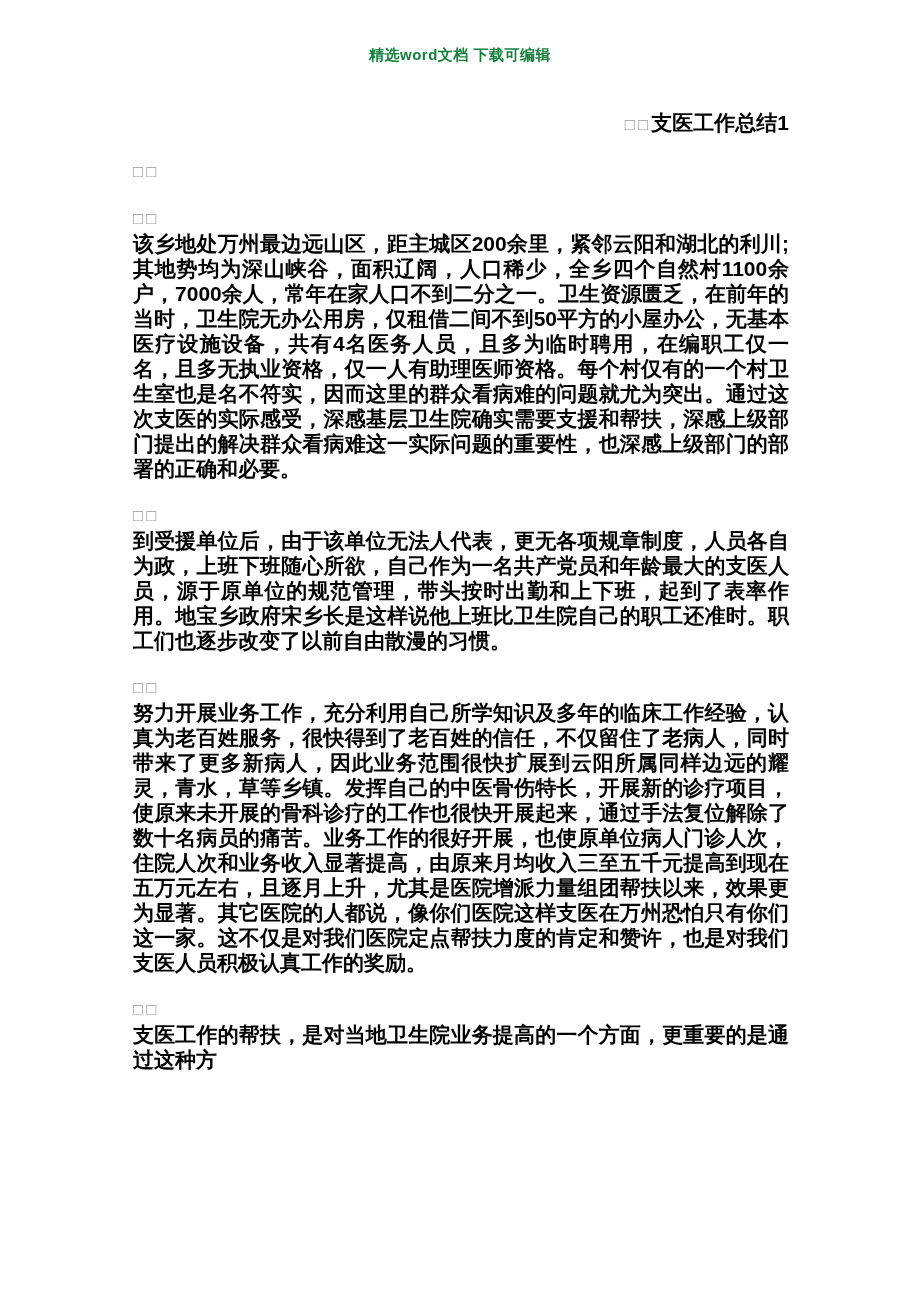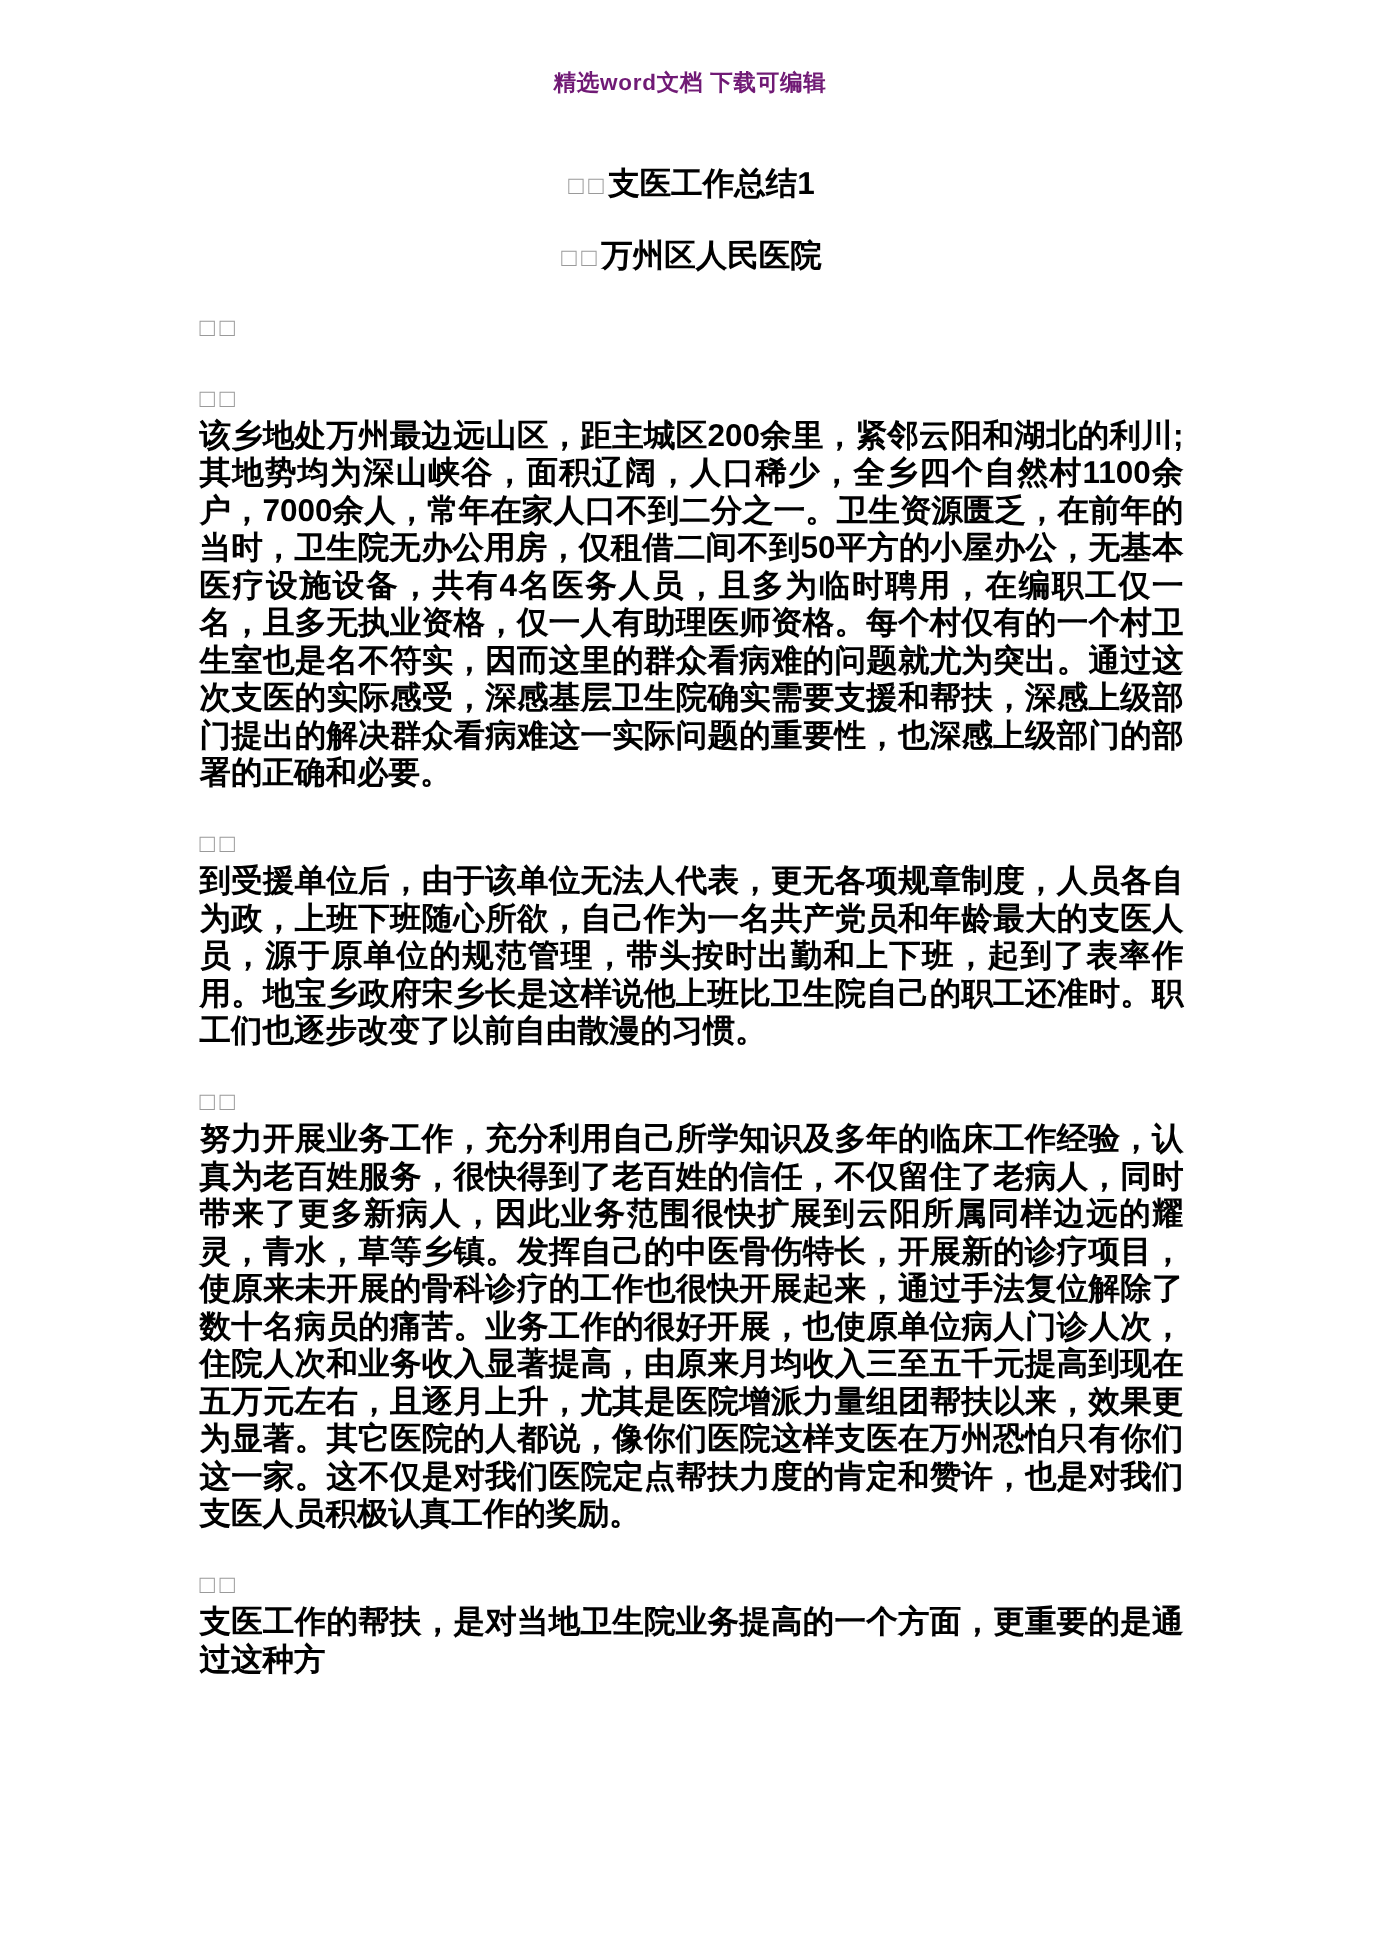--- a/index.html
+++ b/index.html
@@ -22,7 +22,7 @@
     font-size: 15px;
     font-weight: 700;
     letter-spacing: 0.5px;
-    color: #701a75;
+    color: #15803d;
   }
   .content {
     width: 656px;

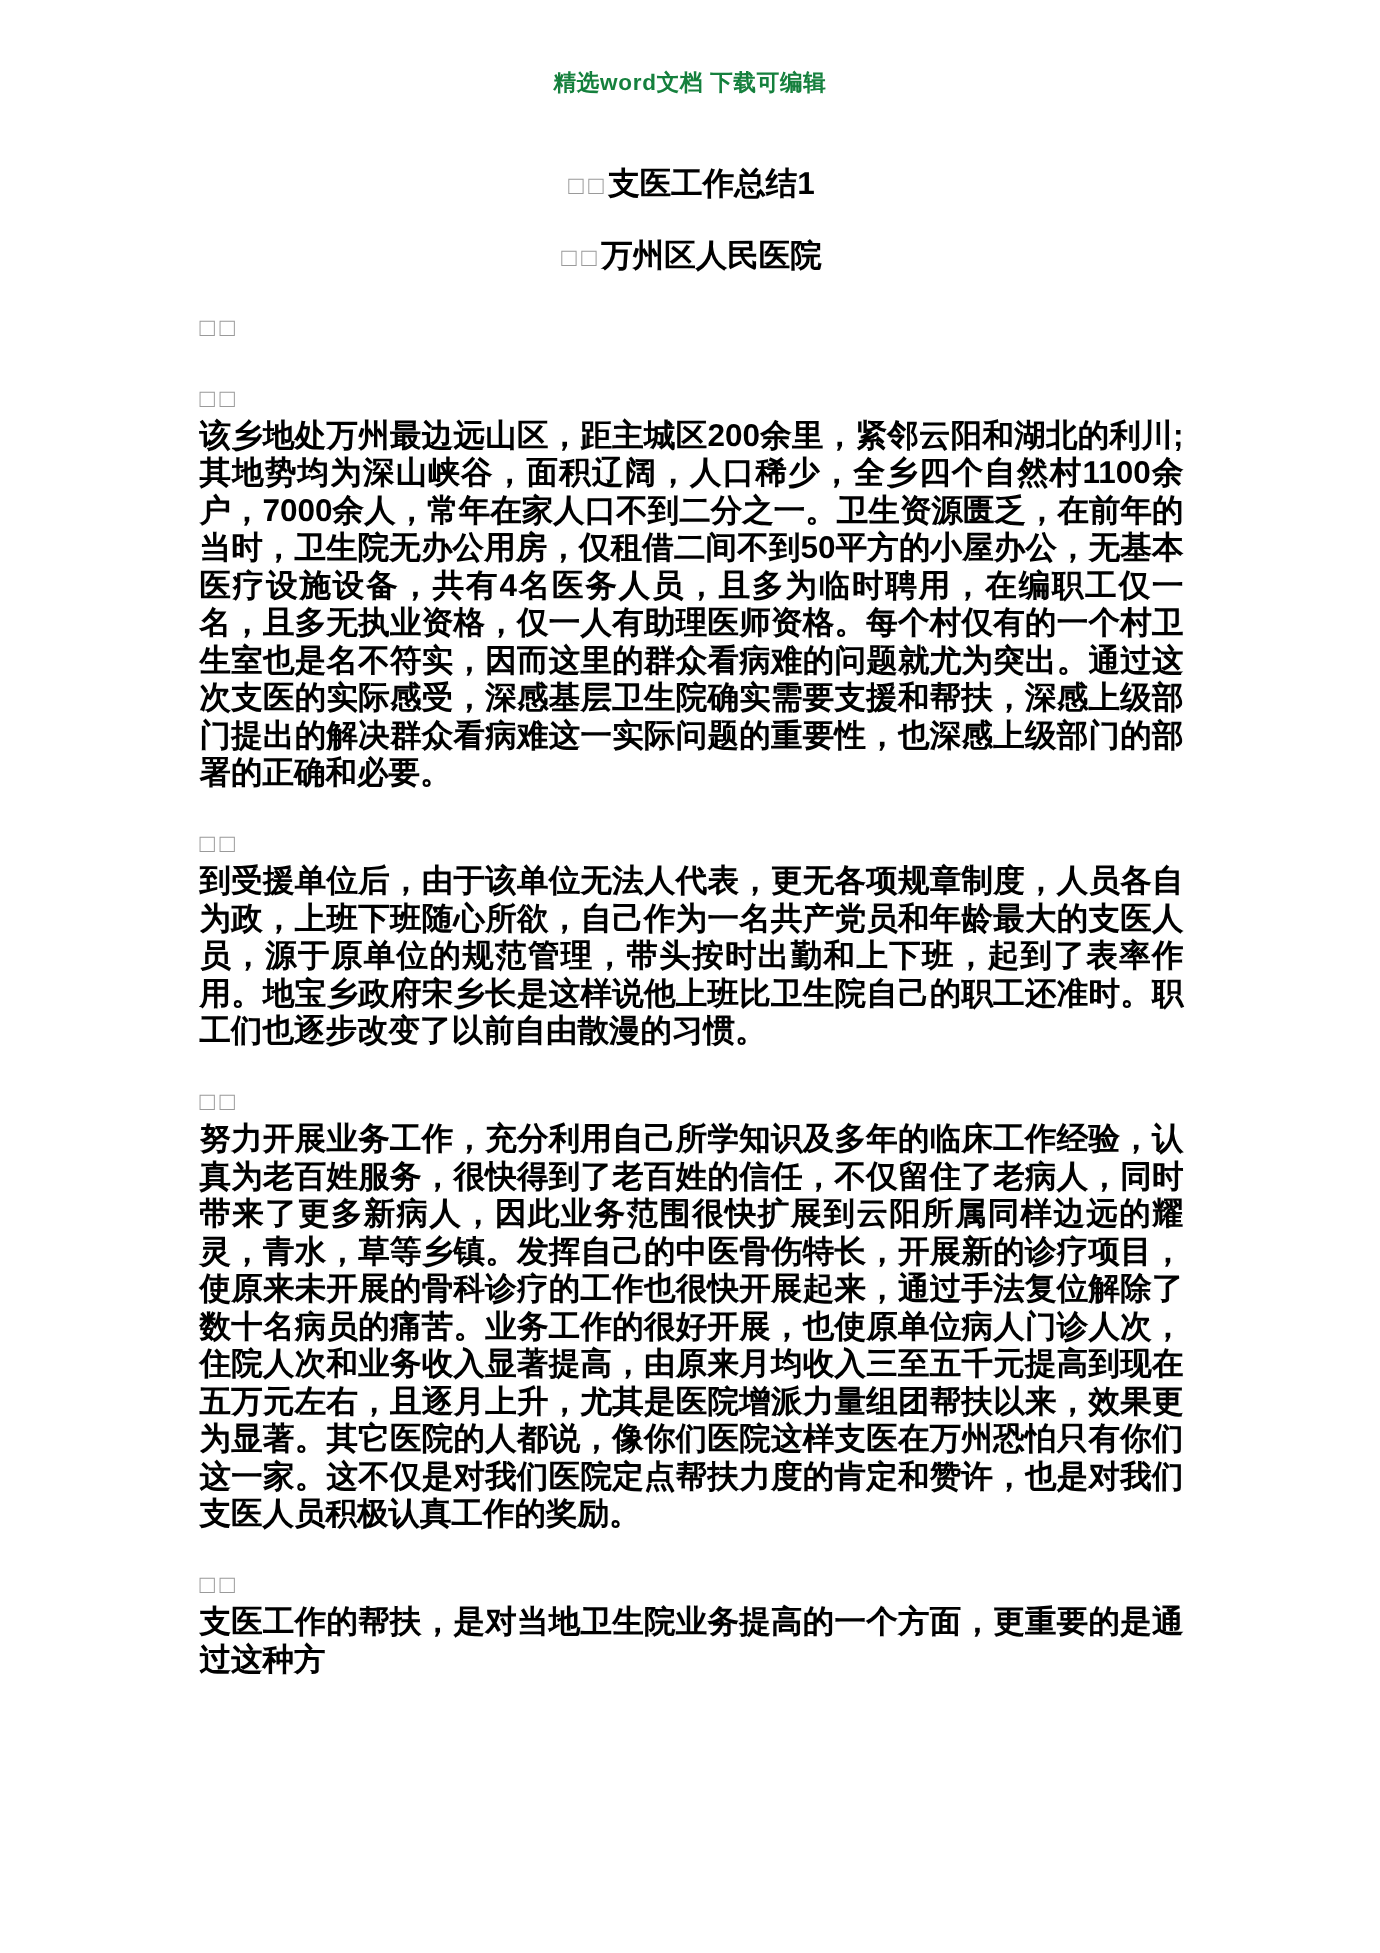--- a/index.html
+++ b/index.html
@@ -37,7 +37,7 @@
   .title-line {
     margin: 0 0 22px 0;
     white-space: nowrap;
-    text-align: center;
+    text-align: right;
   }
   .para {
     margin: 0 0 22px 0;

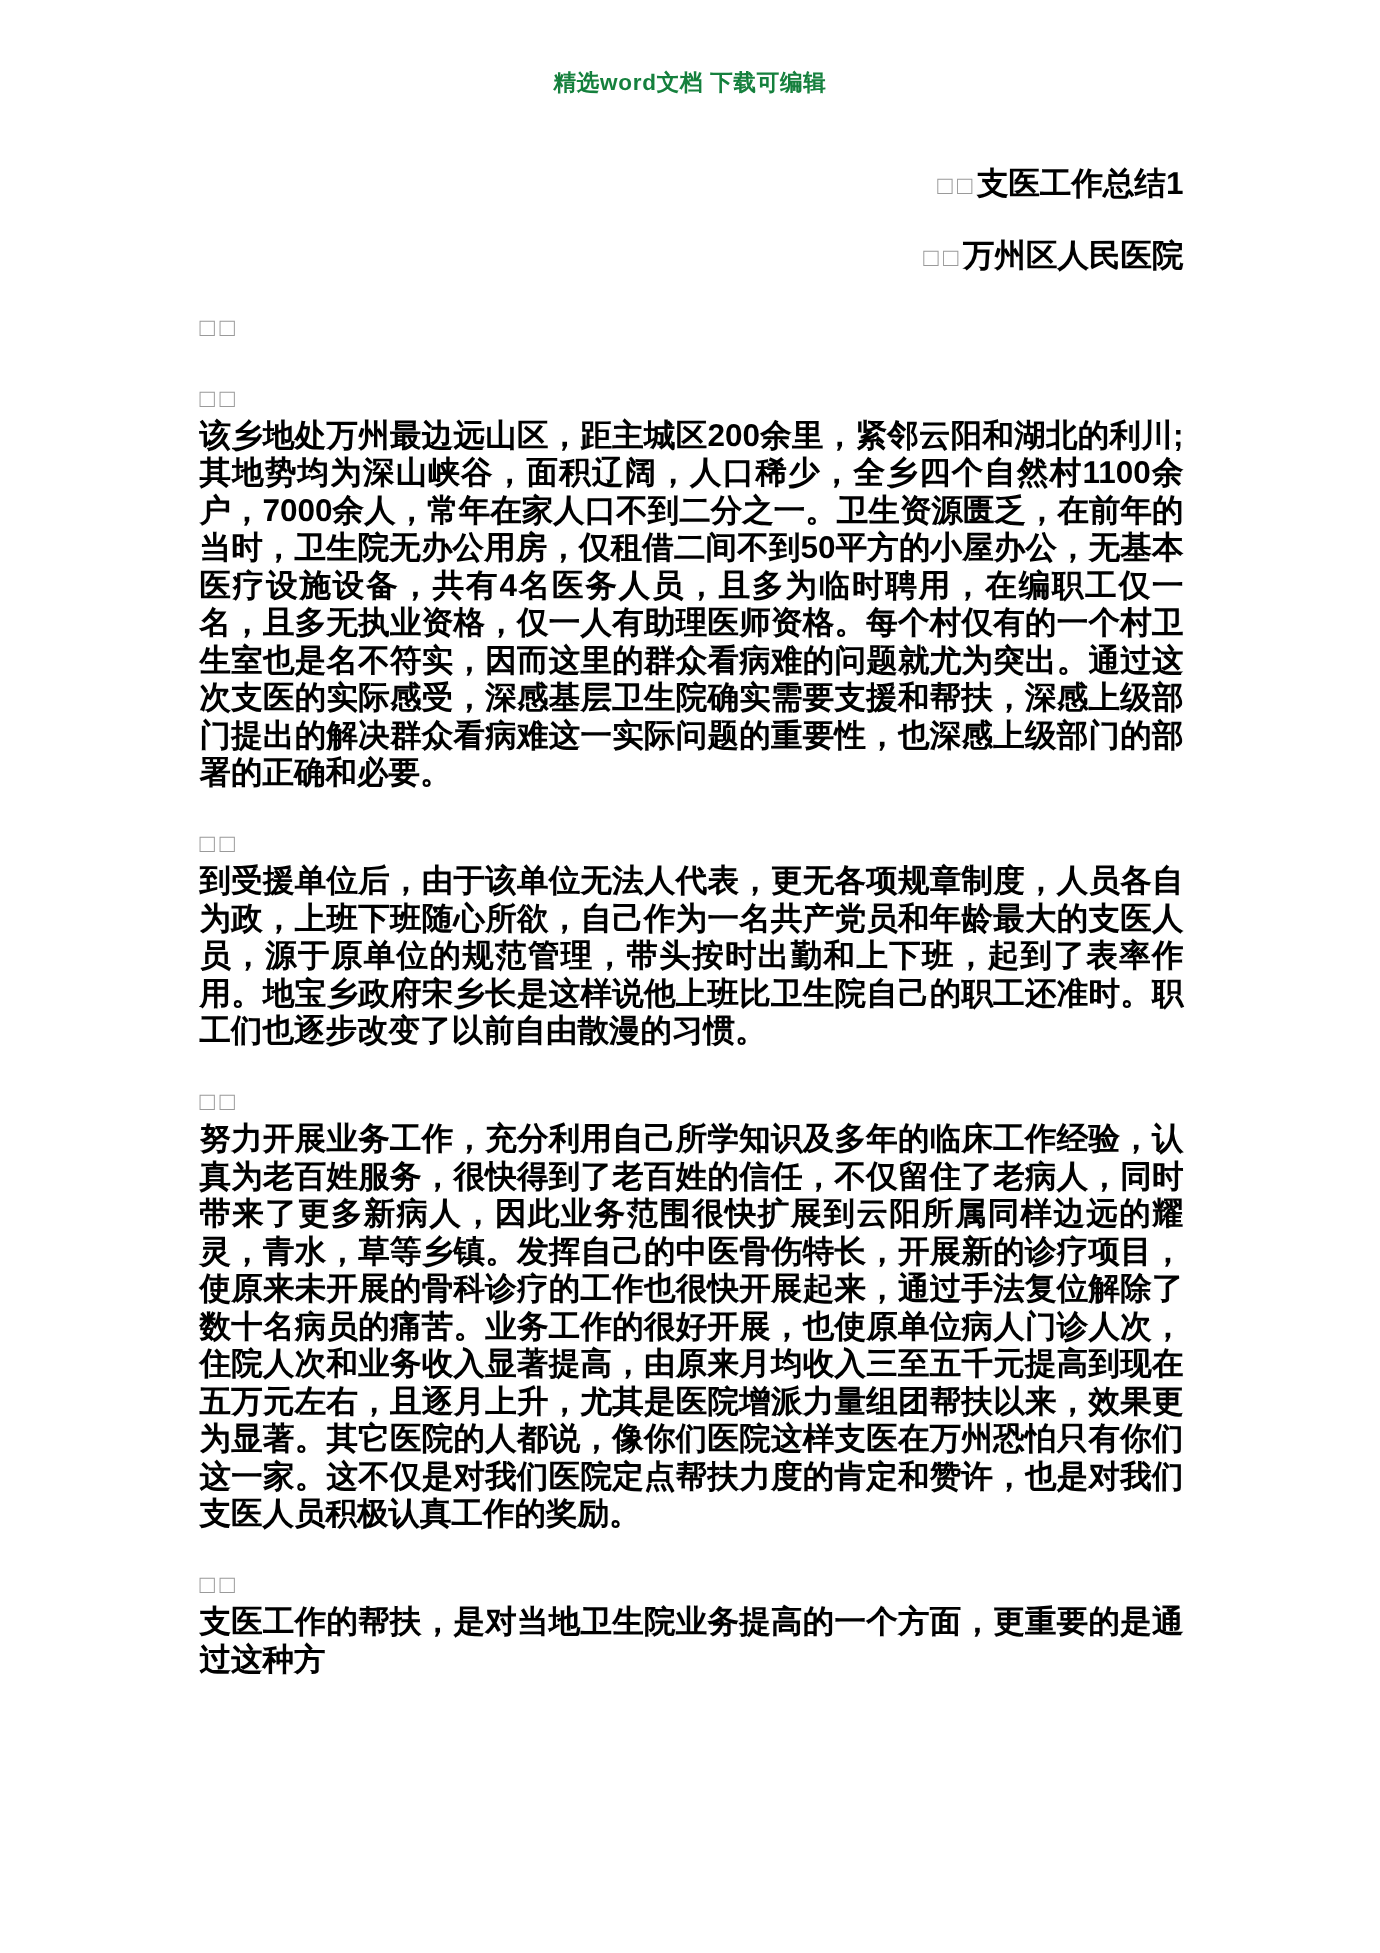--- a/index.html
+++ b/index.html
@@ -68,7 +68,6 @@
     <div class="title-line"><span class="ph">□□</span><span>支医工作总结1</span></div>
 
 
-    <div class="title-line"><span class="ph">□□</span><span>万州区人民医院</span></div>
 
 
 

